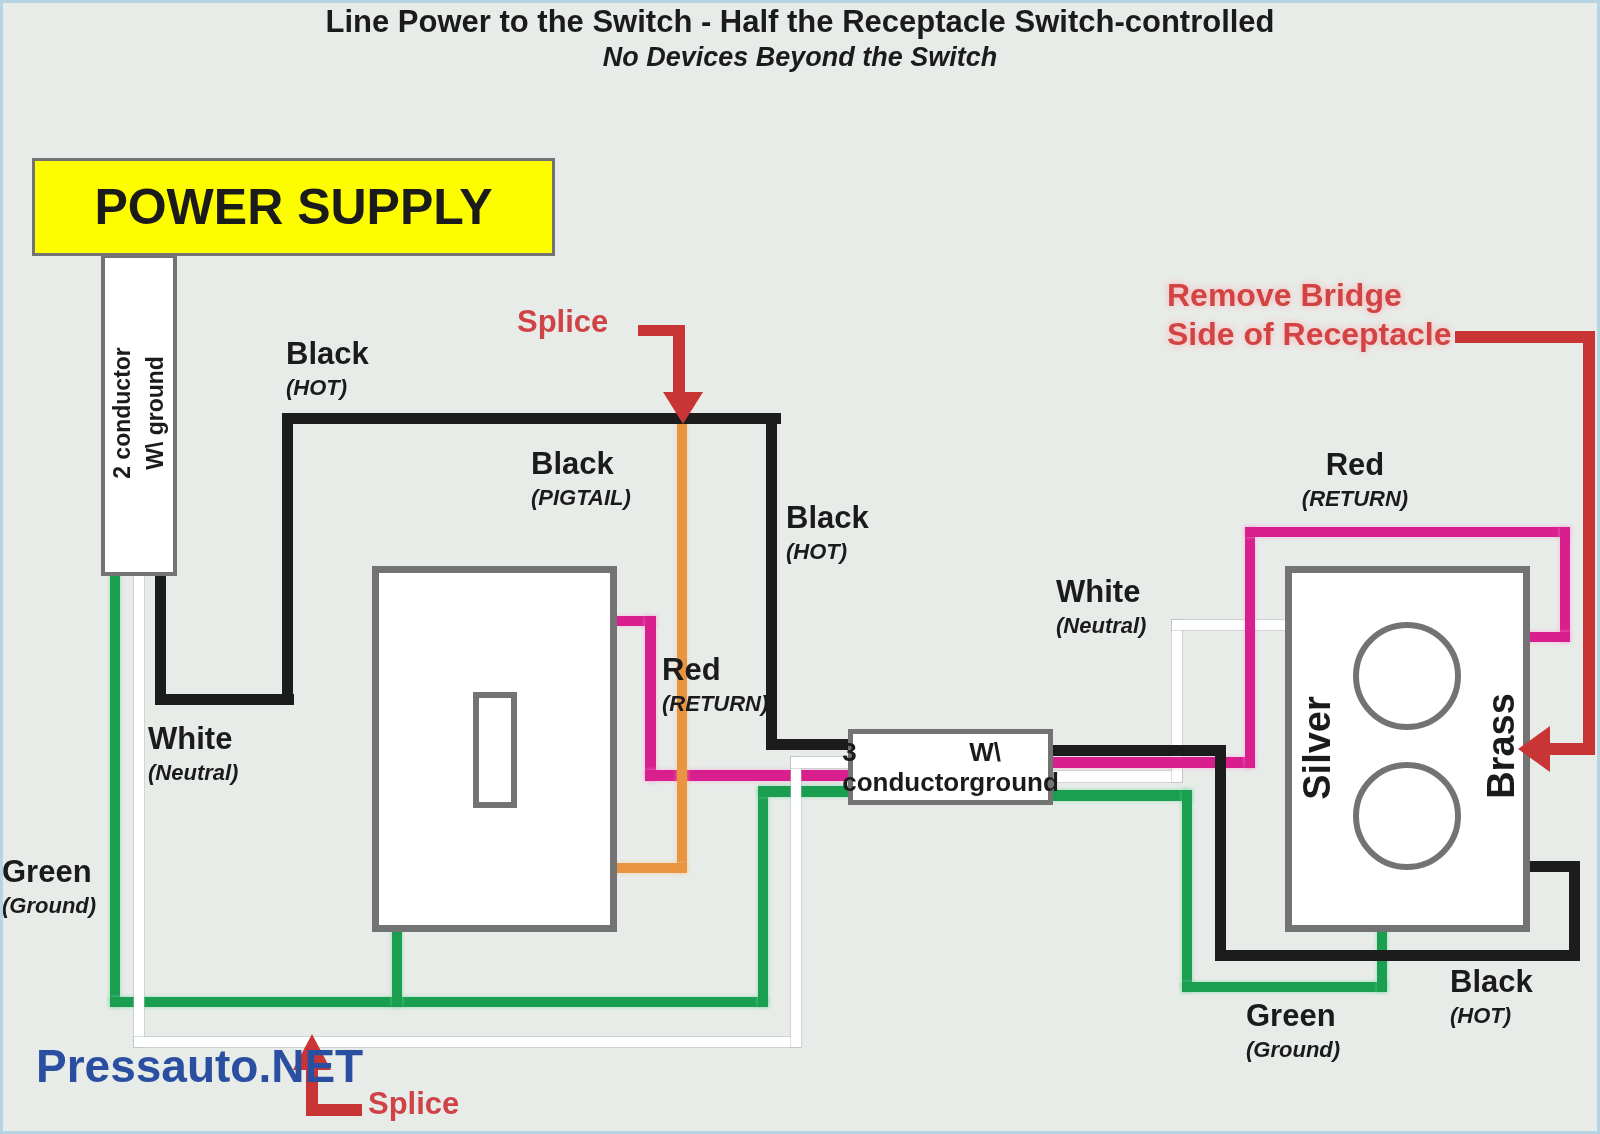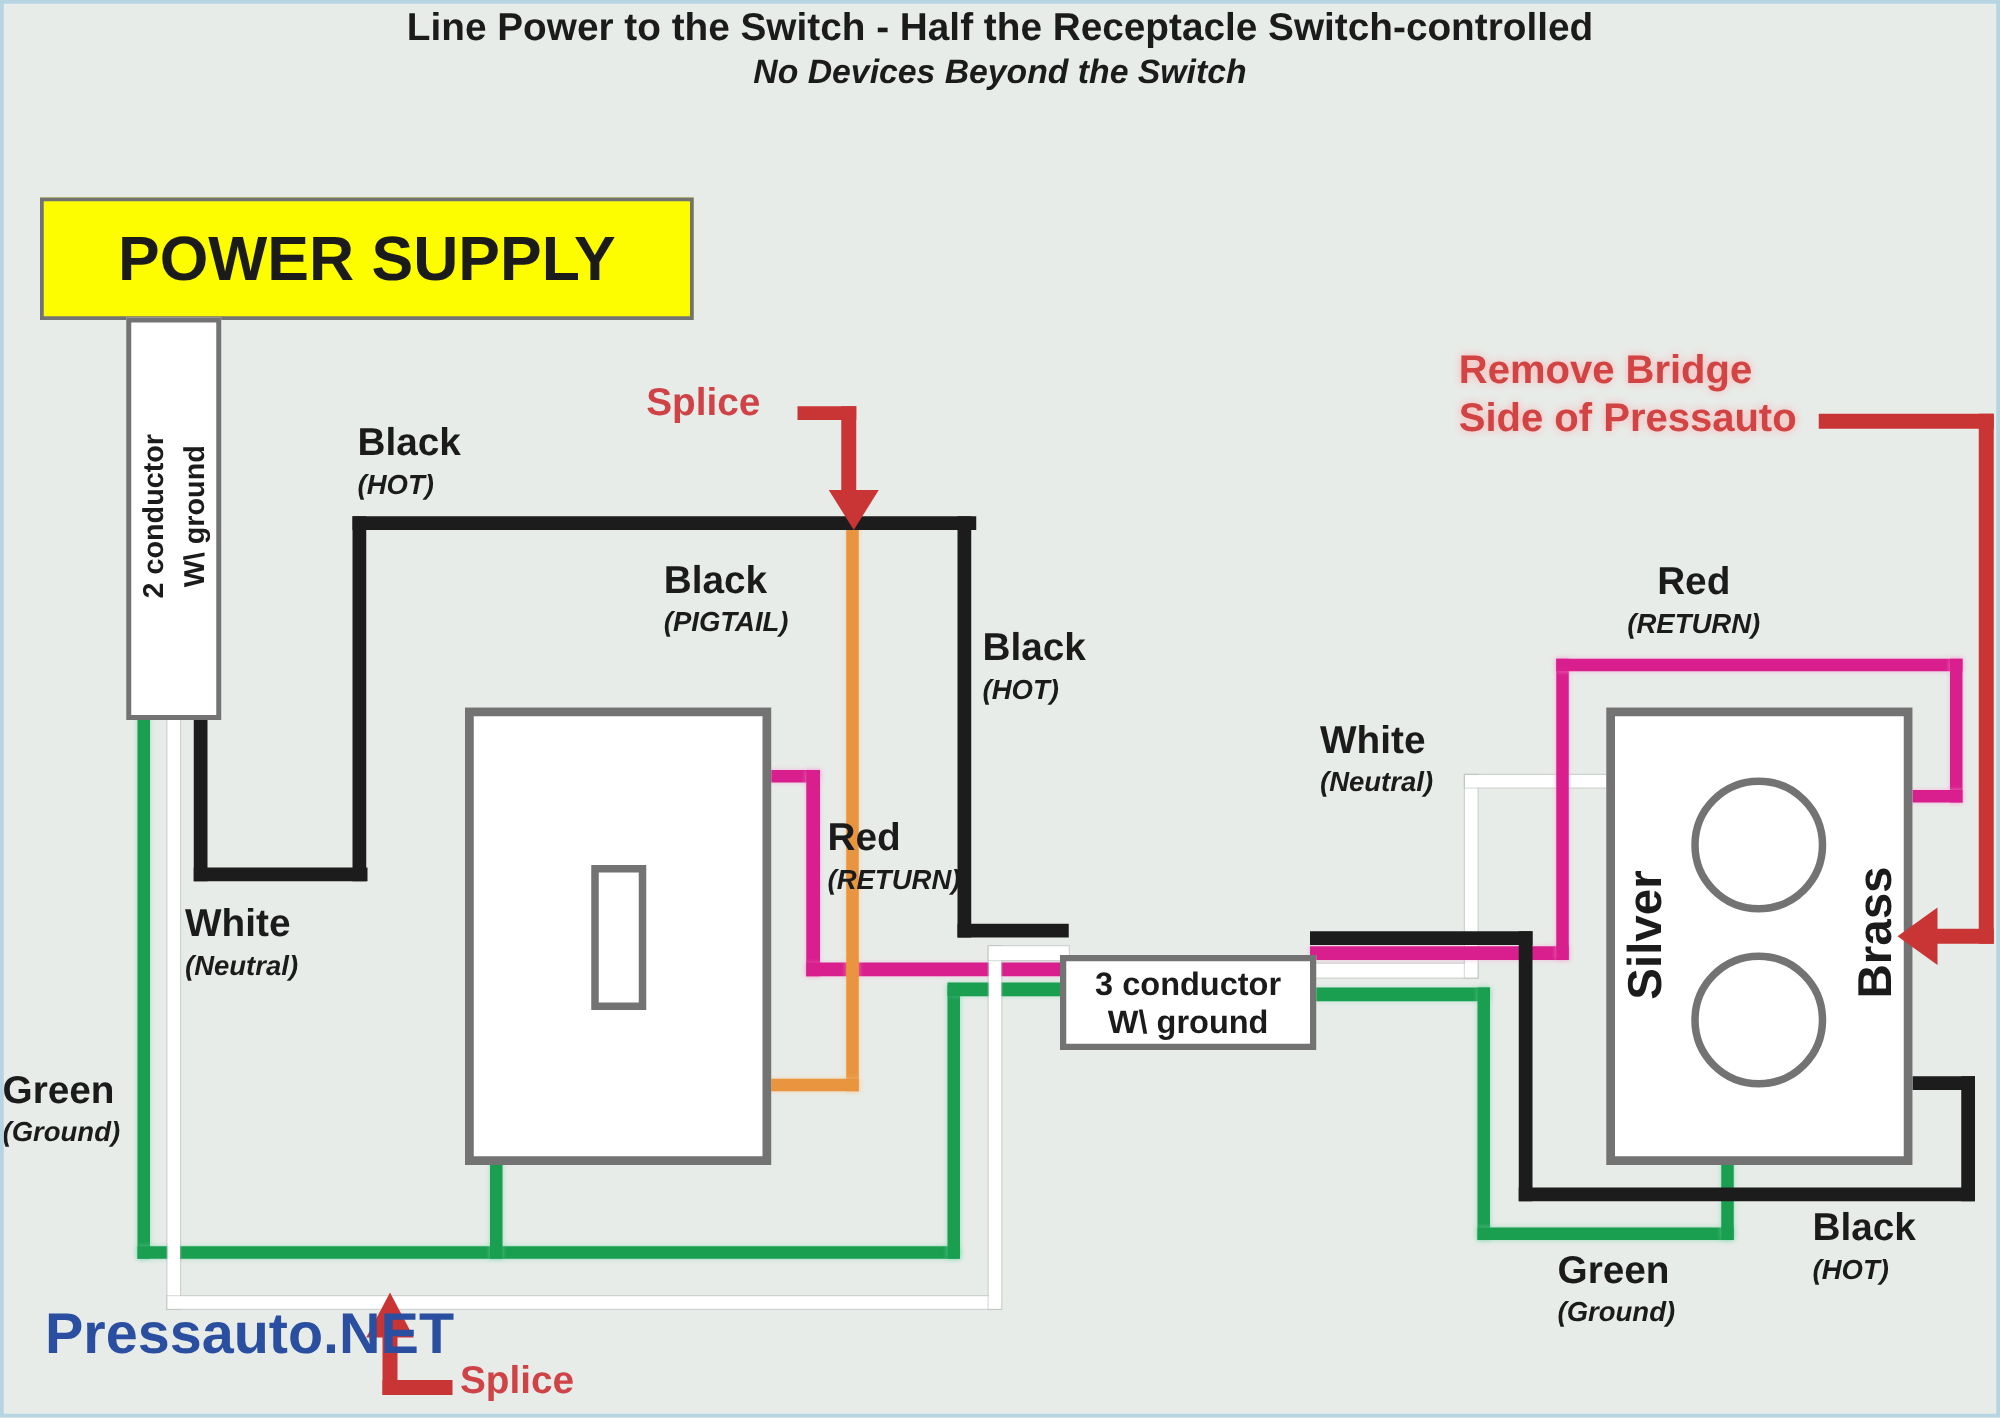--- a/index.html
+++ b/index.html
@@ -157,7 +157,7 @@
 
   <div class="lbl" style="left:1167px;top:276px;width:320px;text-align:left;font-size:32px;line-height:39px;color:var(--remove-red,#d24444);text-shadow:0 0 7px rgba(255,165,165,.85)">
     <span style="display:block">Remove Bridge</span>
-    <span style="display:block">Side of Pressauto</span>
+    <span style="display:block">Side of Receptacle</span>
   </div>
   <div class="w red" style="left:1455px;top:331px;width:140px;height:12px"></div>
   <div class="w red" style="left:1583px;top:331px;width:12px;height:424px"></div>

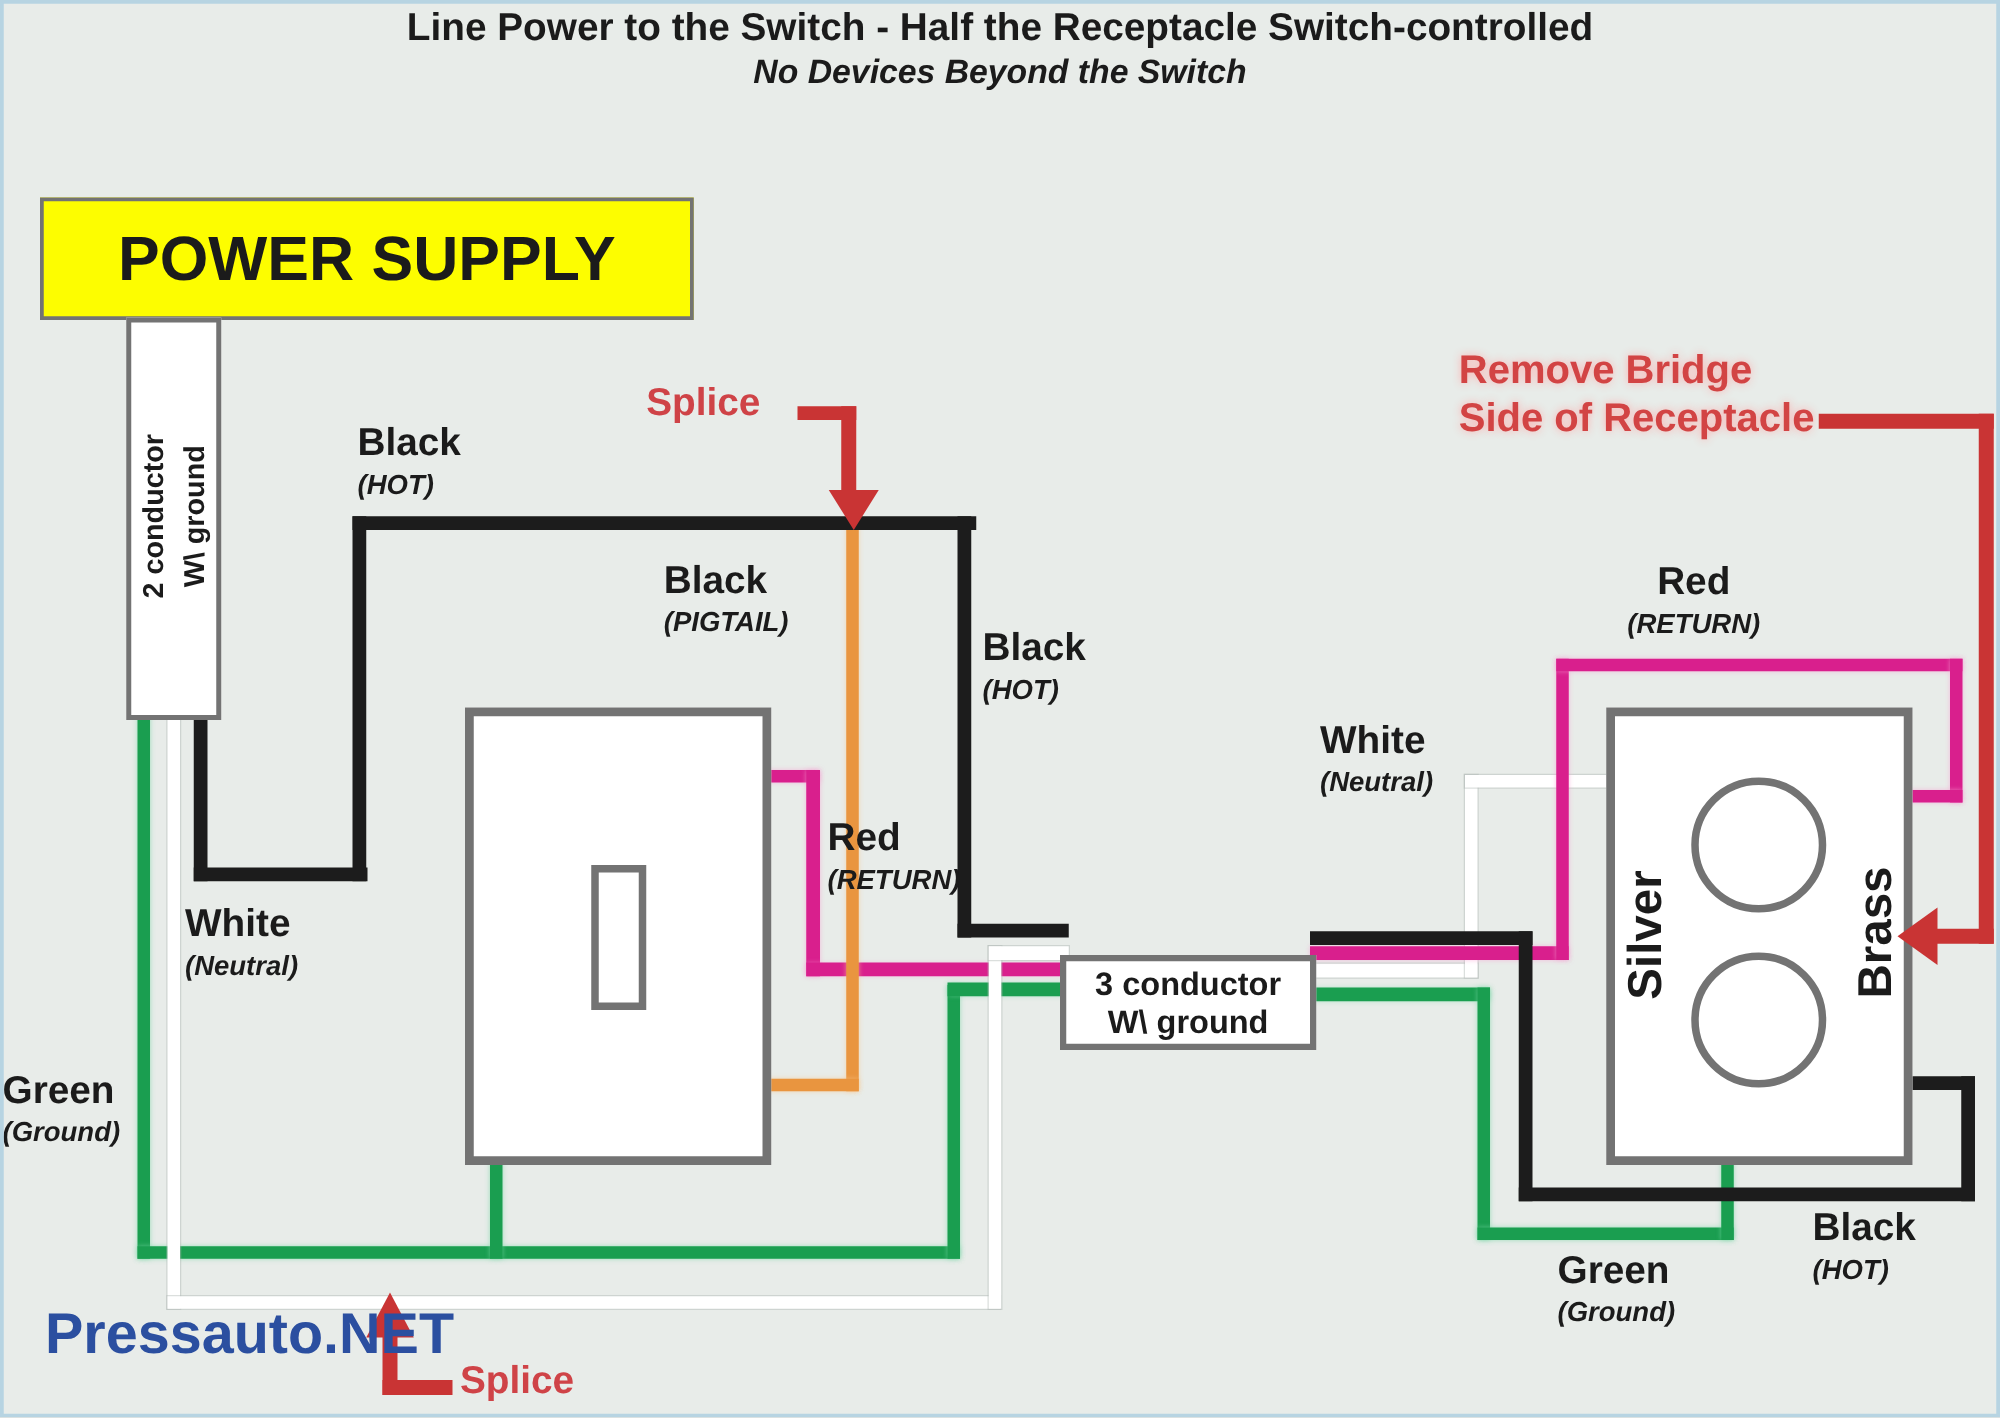--- a/index.html
+++ b/index.html
@@ -89,7 +89,7 @@
   <div class="box" style="left:372px;top:566px;width:245px;height:366px;border-width:7px"></div>
   <div class="box" style="left:473px;top:692px;width:44px;height:116px;border-width:6px"></div>
 
-  <div class="box" style="left:848px;top:764px;width:205px;height:76px;border-width:5px;display:flex;flex-direction:column;align-items:center;justify-content:center">
+  <div class="box" style="left:848px;top:729px;width:205px;height:76px;border-width:5px;display:flex;flex-direction:row;align-items:center;justify-content:center">
     <span style="font-size:26px;font-weight:bold;line-height:30px">3 conductor</span>
     <span style="font-size:26px;font-weight:bold;line-height:30px">W\ ground</span>
   </div>

